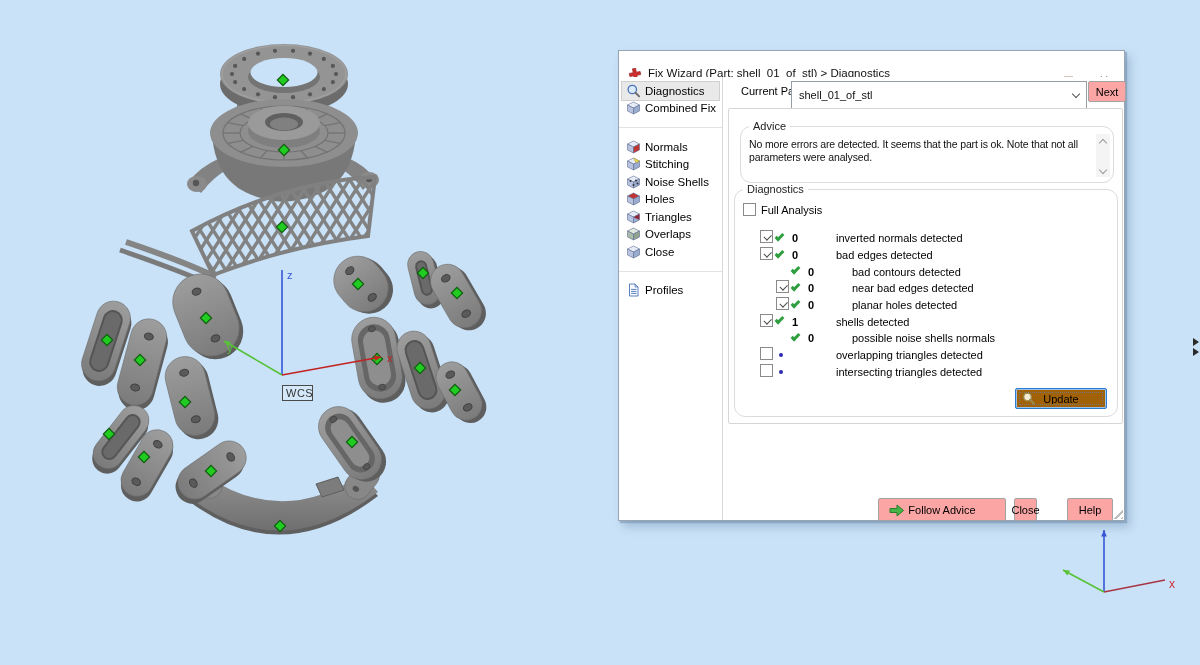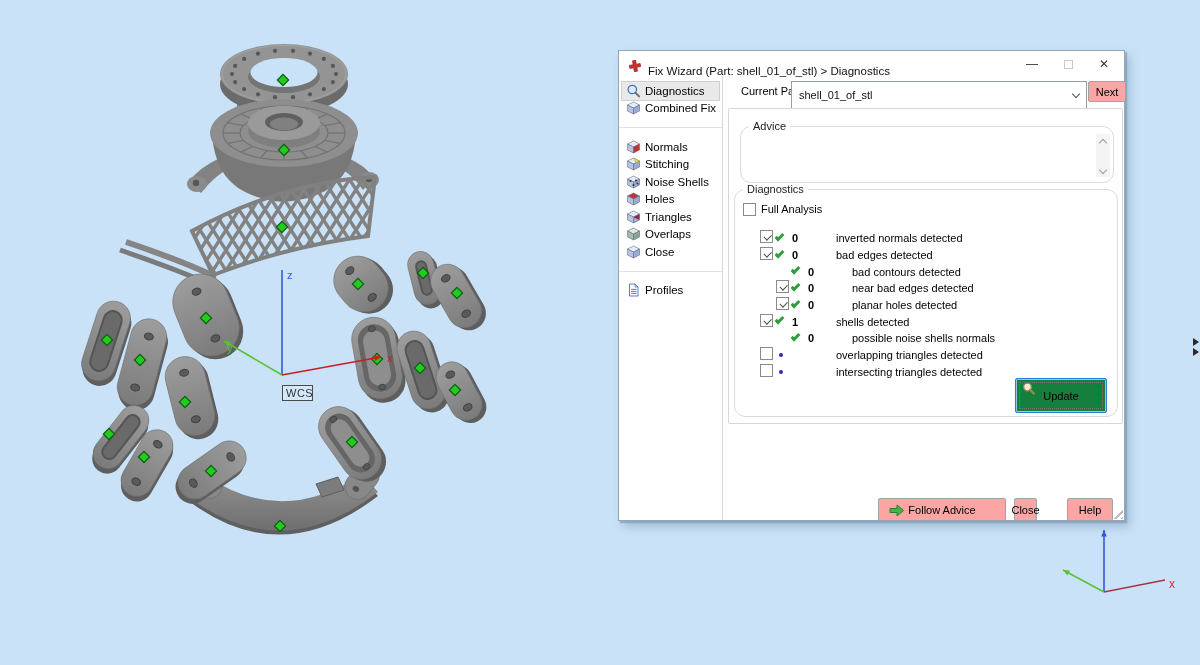--- a/index.html
+++ b/index.html
@@ -9,7 +9,7 @@
 
   .dialog{position:absolute;left:618px;top:50px;width:507px;height:471px;background:#fff;
           border:1px solid #98a6b4;box-shadow:2px 2px 1px rgba(110,140,170,.5),5px 6px 9px rgba(100,130,165,.38)}
-  .titlebar{height:26px;display:flex;align-items:flex-end;padding:4px 2px 0 9px}
+  .titlebar{height:26px;display:flex;align-items:flex-start;padding:16px 2px 0 9px}
   .title{font-size:11.5px;color:#101010;margin-left:6px;flex:1;white-space:nowrap}
   .wb{width:36px;text-align:center;font-size:12px;color:#333;line-height:26px;display:inline-block}
   .maxbox{display:inline-block;width:9px;height:9px;border:1px solid #d9c2c2;vertical-align:middle}

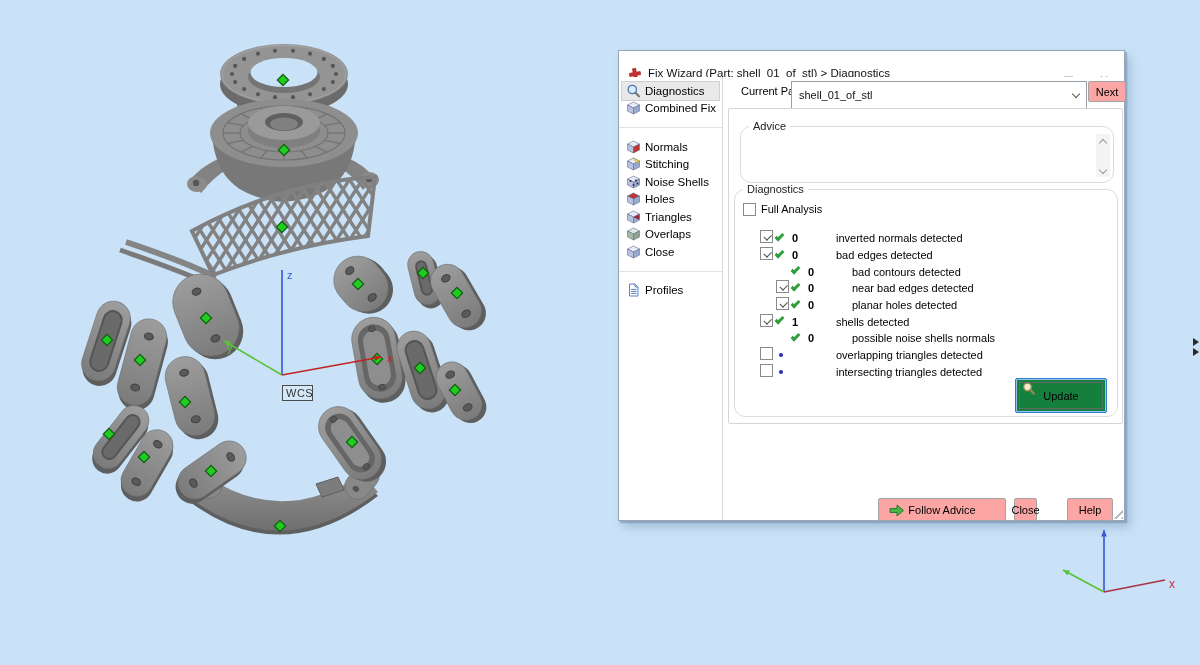--- a/index.html
+++ b/index.html
@@ -498,6 +498,10 @@
 
       <div class="groupbox advice">
         <span class="gb-label">Advice</span>
+        <div class="advice-text">
+          <div>No more errors are detected. It seems that the part is ok. Note that not all</div>
+          <div>parameters were analysed.</div>
+        </div>
         <div class="mini-scroll">
           <span class="chev up"></span>
           <span class="chev dn"></span>

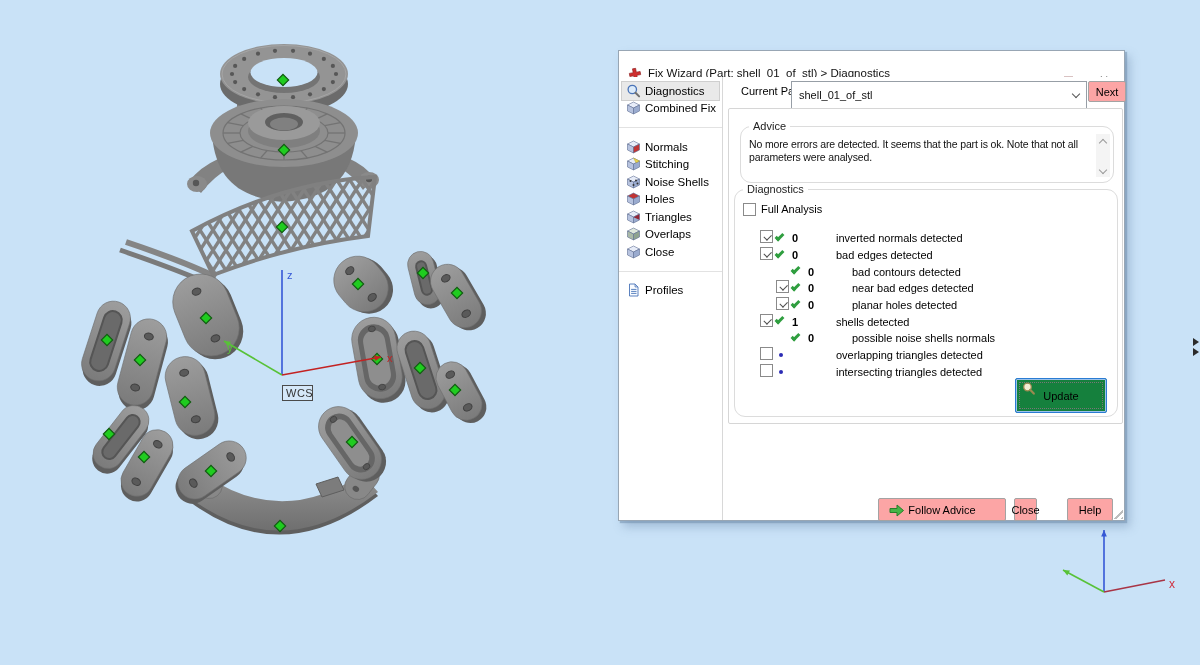--- a/index.html
+++ b/index.html
@@ -43,7 +43,7 @@
   .chev.dn{border-color:#9a9a9a;margin-top:-2px}
 
   .diag{left:11px;top:112px;width:384px;height:228px}
-  .fa-row{position:absolute;left:8px;top:13px;display:flex;align-items:flex-start;gap:5px;font-size:11px}
+  .fa-row{position:absolute;left:8px;top:13px;display:flex;align-items:center;gap:5px;font-size:11px}
   .cbox{width:13px;height:13px;border:1px solid #8a8a8a;background:#fff;position:relative;display:inline-block;flex:none}
   .cbox.checked::after{content:"";position:absolute;left:2.5px;top:2.8px;width:6px;height:3.5px;
        border-left:1.6px solid #4d4d4d;border-bottom:1.6px solid #4d4d4d;transform:rotate(-45deg)}

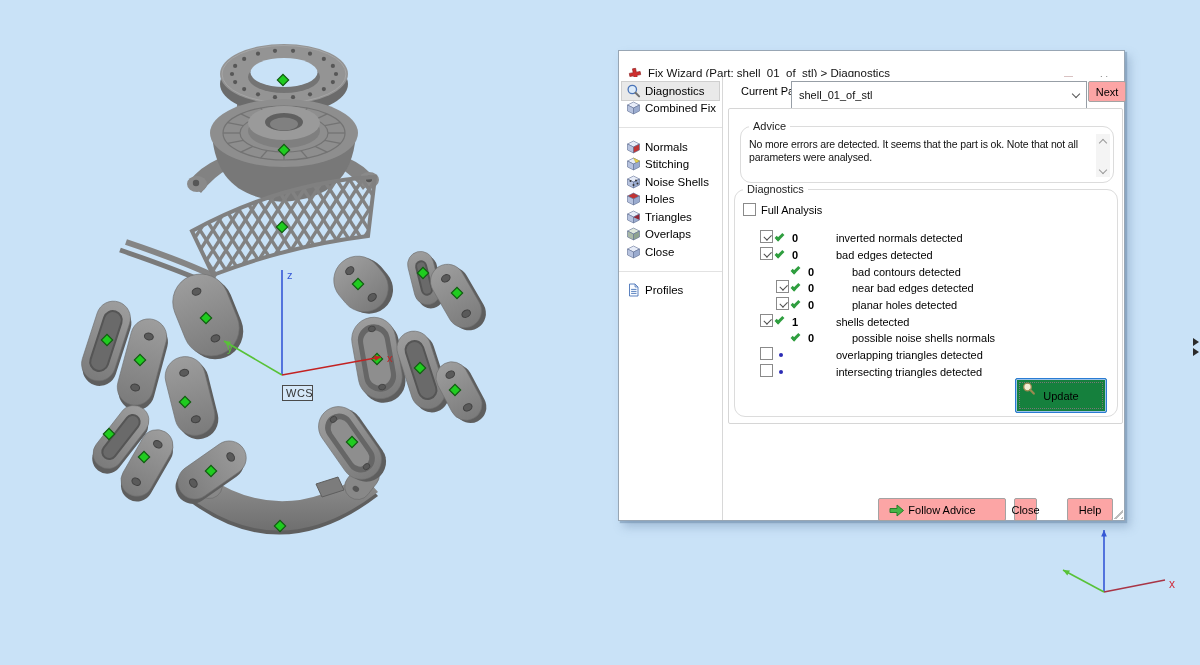--- a/index.html
+++ b/index.html
@@ -56,7 +56,7 @@
   .bluedot{width:4px;height:4px;border-radius:50%;background:#2b2bb4;margin-left:4px}
   .count{width:46px;font-weight:bold;font-size:11px;padding-left:2px;color:#000}
   .dlabel{font-size:11px;color:#000;white-space:nowrap}
-  .update{left:280px;top:188px;width:92px;height:35px;border:1px solid #2b7cd3;box-shadow:inset 0 0 0 1px #9cc3ec;background:#15803d}
+  .update{left:280px;top:198px;width:92px;height:21px;border:1px solid #2b7cd3;box-shadow:inset 0 0 0 1px #9cc3ec;background:#a16207}
   .update::after{content:"";position:absolute;inset:3px;border:1px dotted #777}
   .upd-ico{position:absolute;left:6px;top:3px}
   .follow{left:155px;top:421px;width:128px;height:23px}

